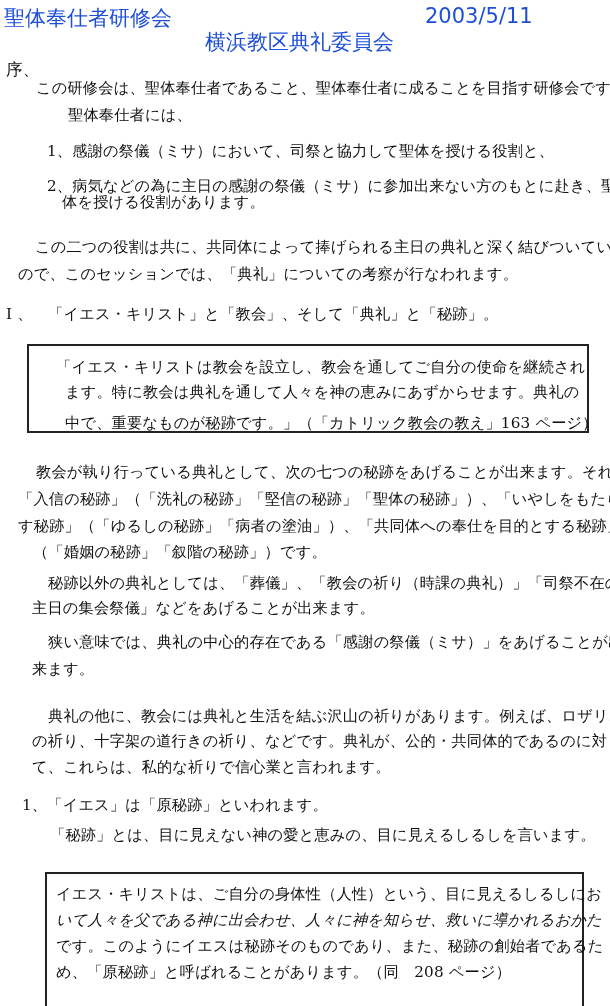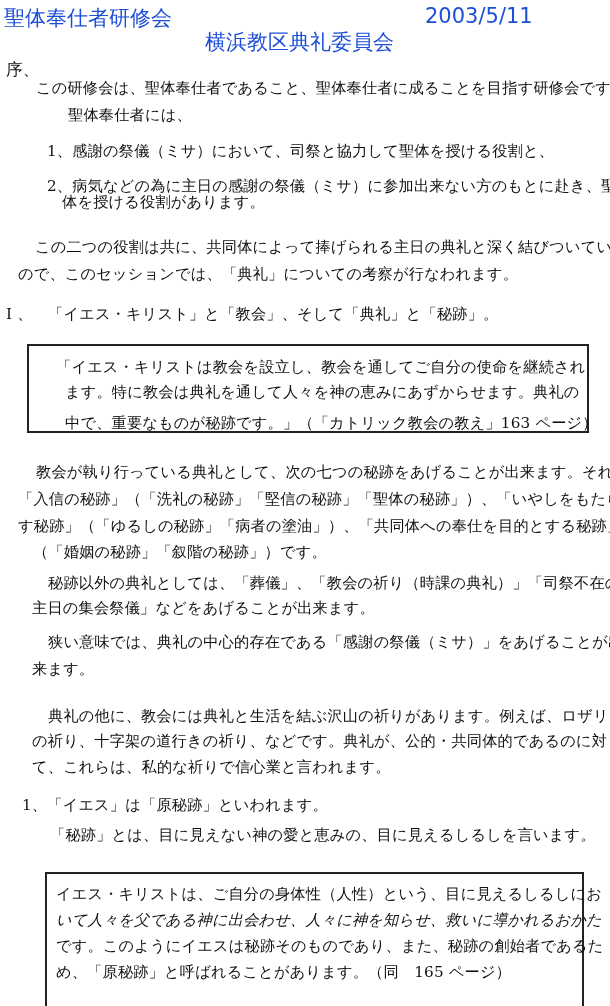--- a/index.html
+++ b/index.html
@@ -64,7 +64,7 @@
     <div class="line" style="left:9px; top:10px;">イエス・キリストは、ご自分の身体性（人性）という、目に見えるしるしにお</div>
     <div class="line" style="left:9px; top:36px;font-style:italic;">いて人々を父である神に出会わせ、人々に神を知らせ、救いに導かれるおかた</div>
     <div class="line" style="left:9px; top:62px;">です。このようにイエスは秘跡そのものであり、また、秘跡の創始者であるた</div>
-    <div class="line" style="left:9px; top:88px;">め、「原秘跡」と呼ばれることがあります。（同　165 ページ）</div>
+    <div class="line" style="left:9px; top:88px;">め、「原秘跡」と呼ばれることがあります。（同　208 ページ）</div>
   </div>
 
 </div>

